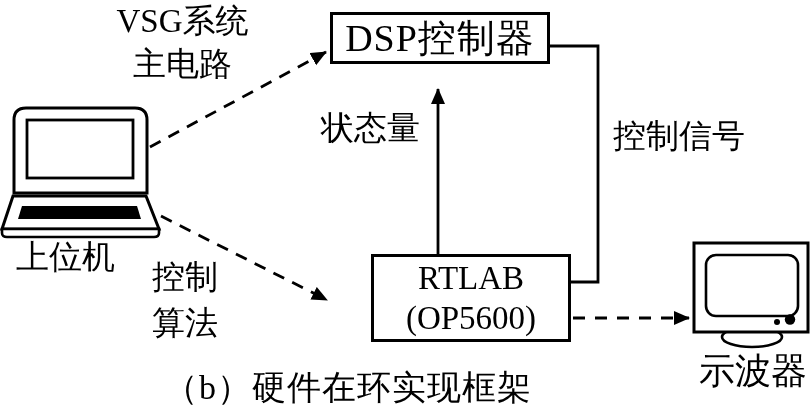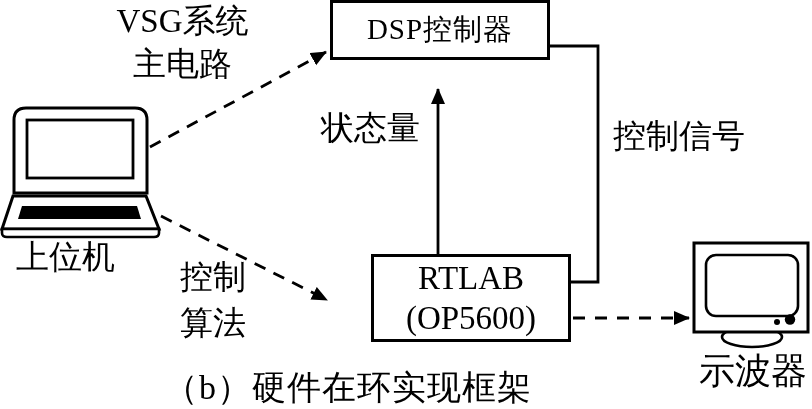--- a/index.html
+++ b/index.html
@@ -30,9 +30,9 @@
     text-align: center;
   }
   .box-dsp {
-    left: 330px; top: 0;
-    width: 220px; height: 60px;
-    font-size: 29px;
+    left: 330px; top: 12px;
+    width: 220px; height: 52px;
+    font-size: 38px;
     letter-spacing: 1px;
   }
   .box-rtlab {

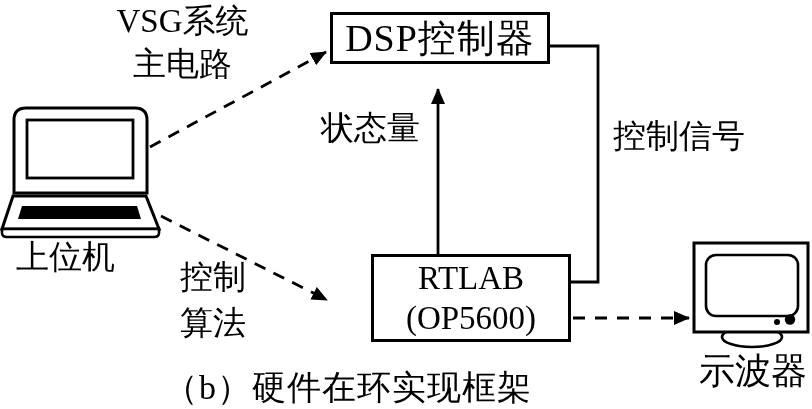--- a/index.html
+++ b/index.html
@@ -51,7 +51,7 @@
   }
   .lbl-vsg    { left: 95px;  top: 0px;   width: 175px; text-align: center; }
   .lbl-host   { left: 16px;  top: 236px; width: 128px; text-align: left; }
-  .lbl-algo   { left: 180px; top: 254px; width: 80px;  text-align: left; line-height: 46px; }
+  .lbl-algo   { left: 152px; top: 254px; width: 80px;  text-align: left; line-height: 46px; }
   .lbl-state  { left: 321px; top: 107px; }
   .lbl-signal { left: 613px; top: 115px; }
   .lbl-scope  { left: 696px; top: 350px; width: 114px; text-align: center; font-size: 36px; }

